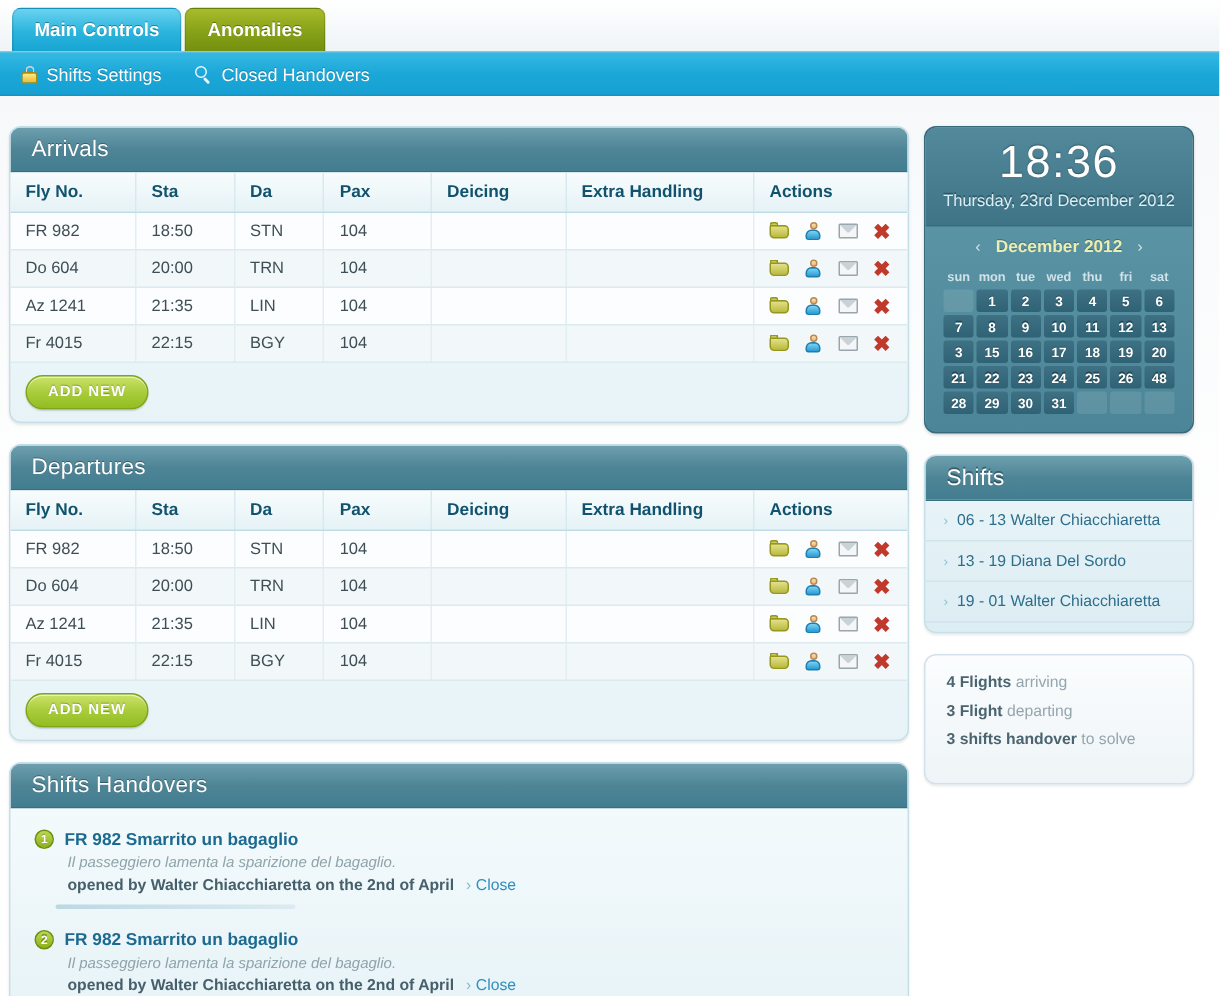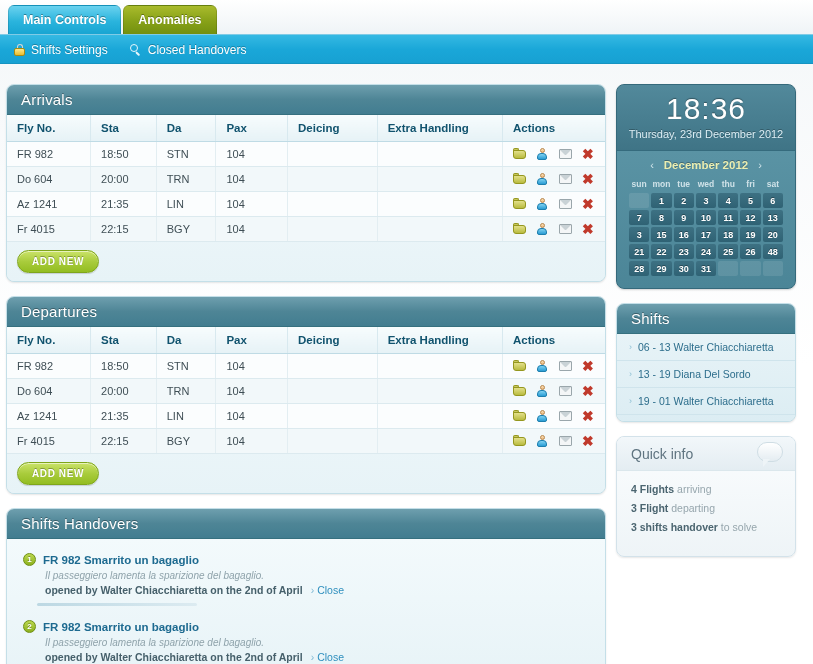--- a/index.html
+++ b/index.html
@@ -568,10 +568,6 @@
     </div>
 
     <div class="qi">
-      <div class="qi-head">
-        <h2>Quick info</h2>
-        <span class="bubble"></span>
-      </div>
       <div class="qi-body">
           <div class="qi-line"><b>4 Flights</b> arriving</div>
           <div class="qi-line"><b>3 Flight</b> departing</div>

